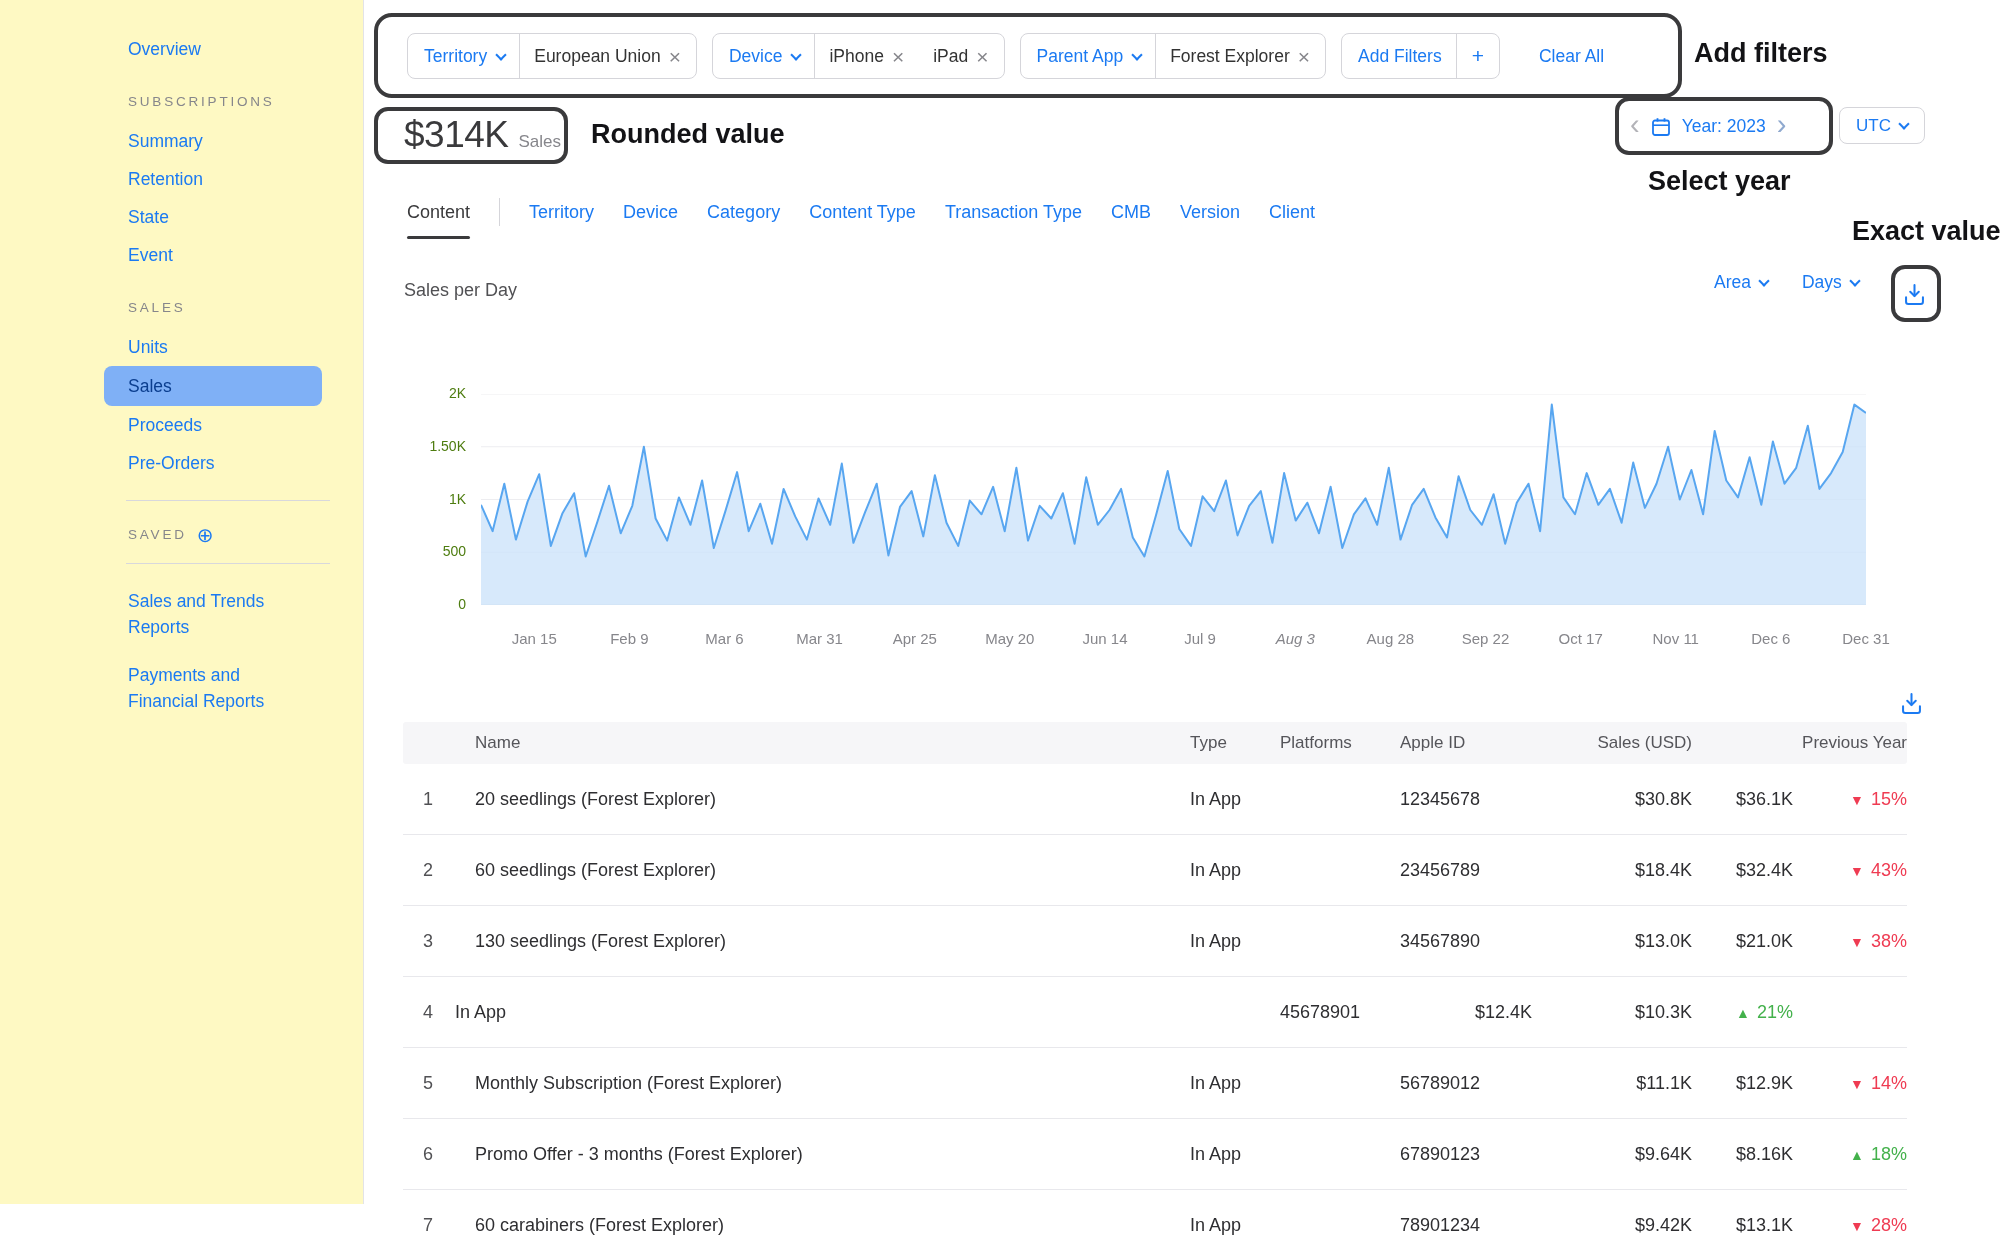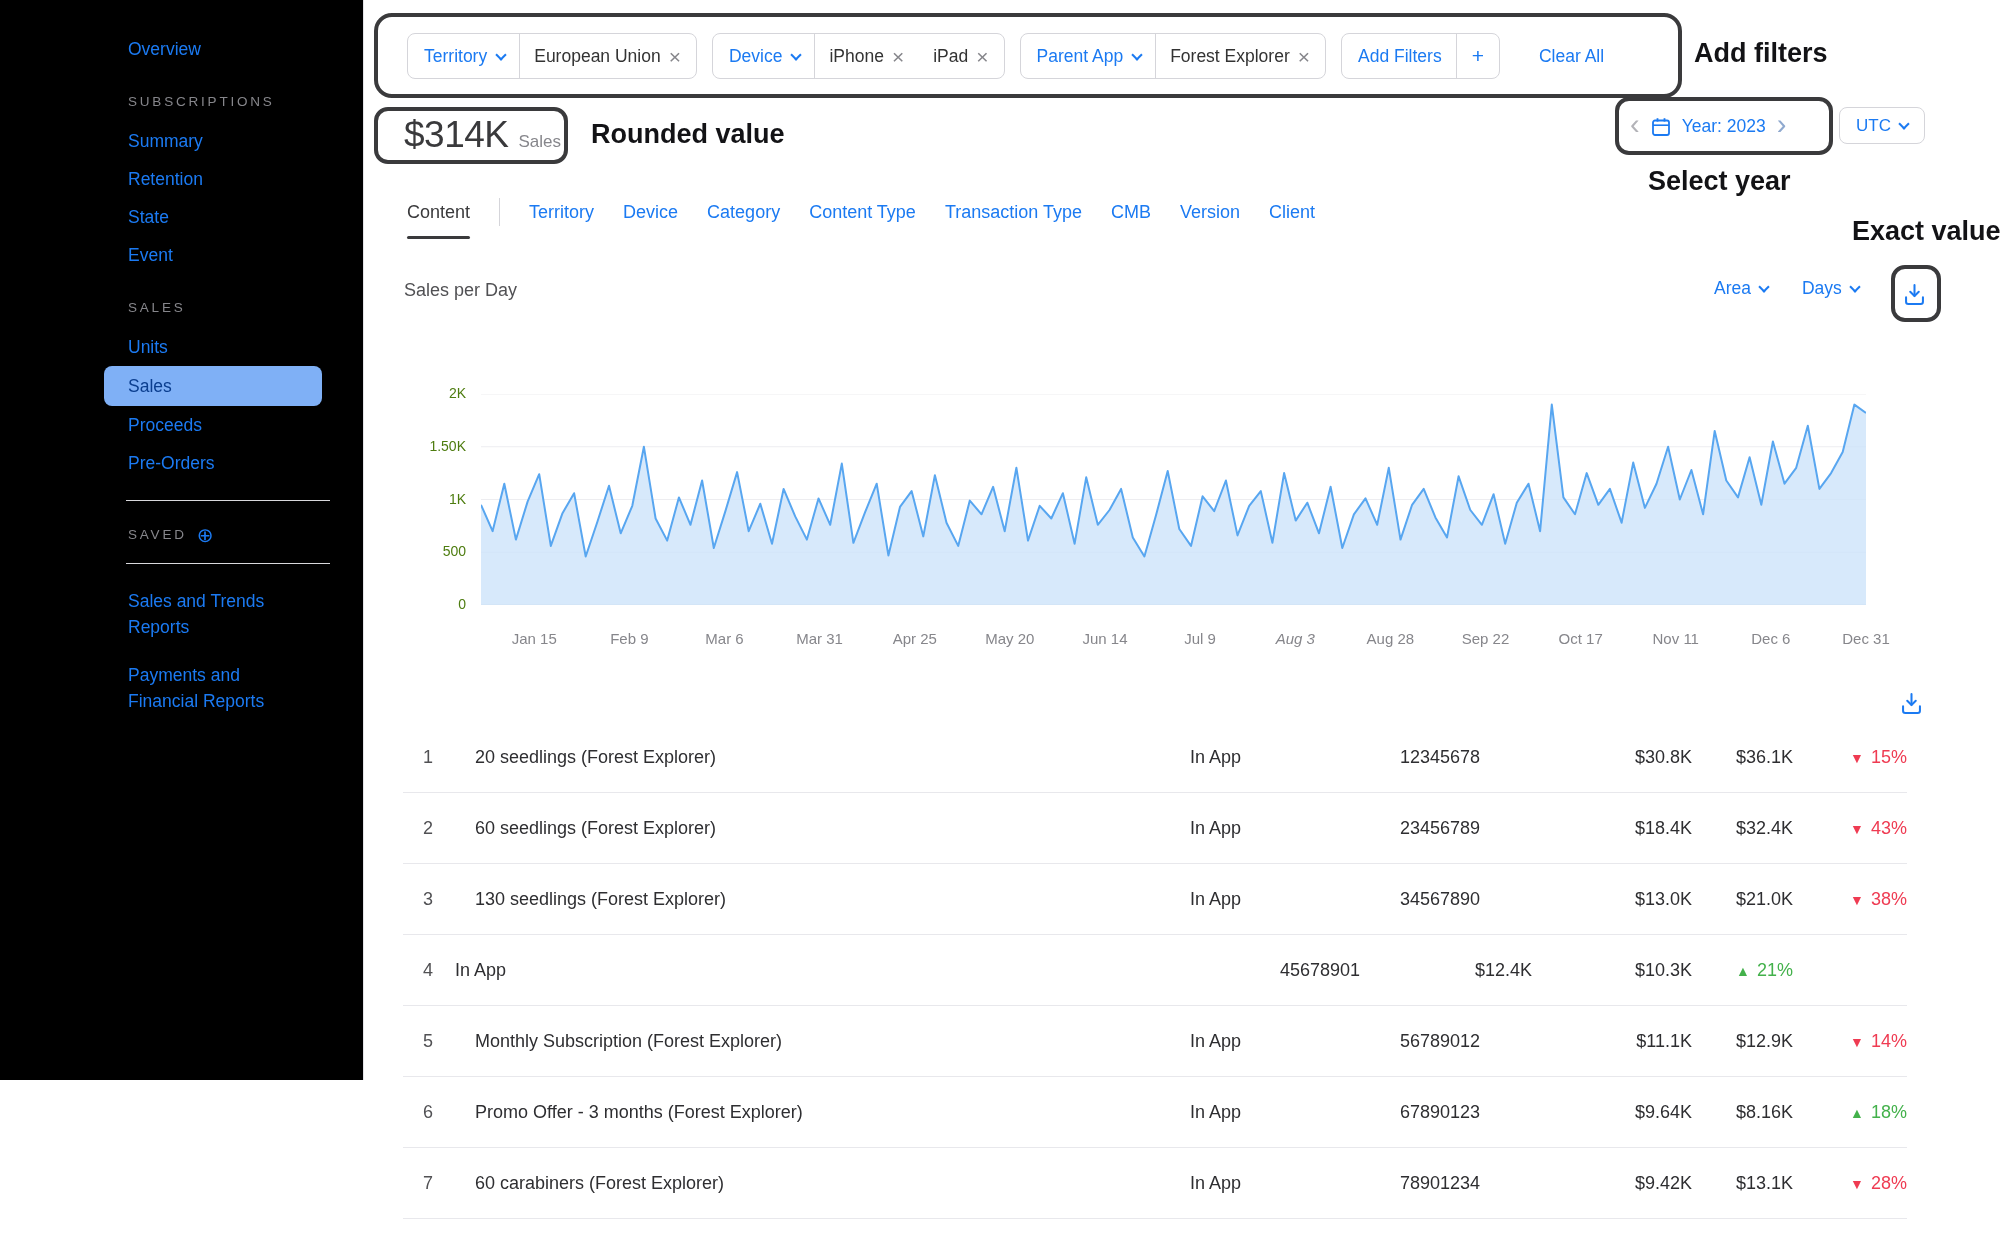--- a/index.html
+++ b/index.html
@@ -12,7 +12,7 @@
   body{font-family:"Liberation Sans","DejaVu Sans",sans-serif;background:#fff;color:#2e2e31;position:relative;overflow:hidden;}
 
   
-  .sidebar{position:absolute;left:0;top:0;width:364px;height:1080px;border-right:1px solid #e3e3e7;padding:30px 18px 0 128px;background:#000000;}
+  .sidebar{position:absolute;left:0;top:0;width:364px;height:1204px;border-right:1px solid #e3e3e7;padding:30px 18px 0 128px;background:#fef9c3;}
   .sb-link{display:block;color:var(--accent);font-size:17.5px;line-height:38px;cursor:pointer;white-space:nowrap;}
   .sb-link.two-line{white-space:normal;width:152px;line-height:26px;margin:0 0 22px;}
   .sb-link.active{background:var(--selected-bg);color:var(--selected-text);width:218px;margin-left:-24px;padding-left:24px;border-radius:8px;line-height:40px;}

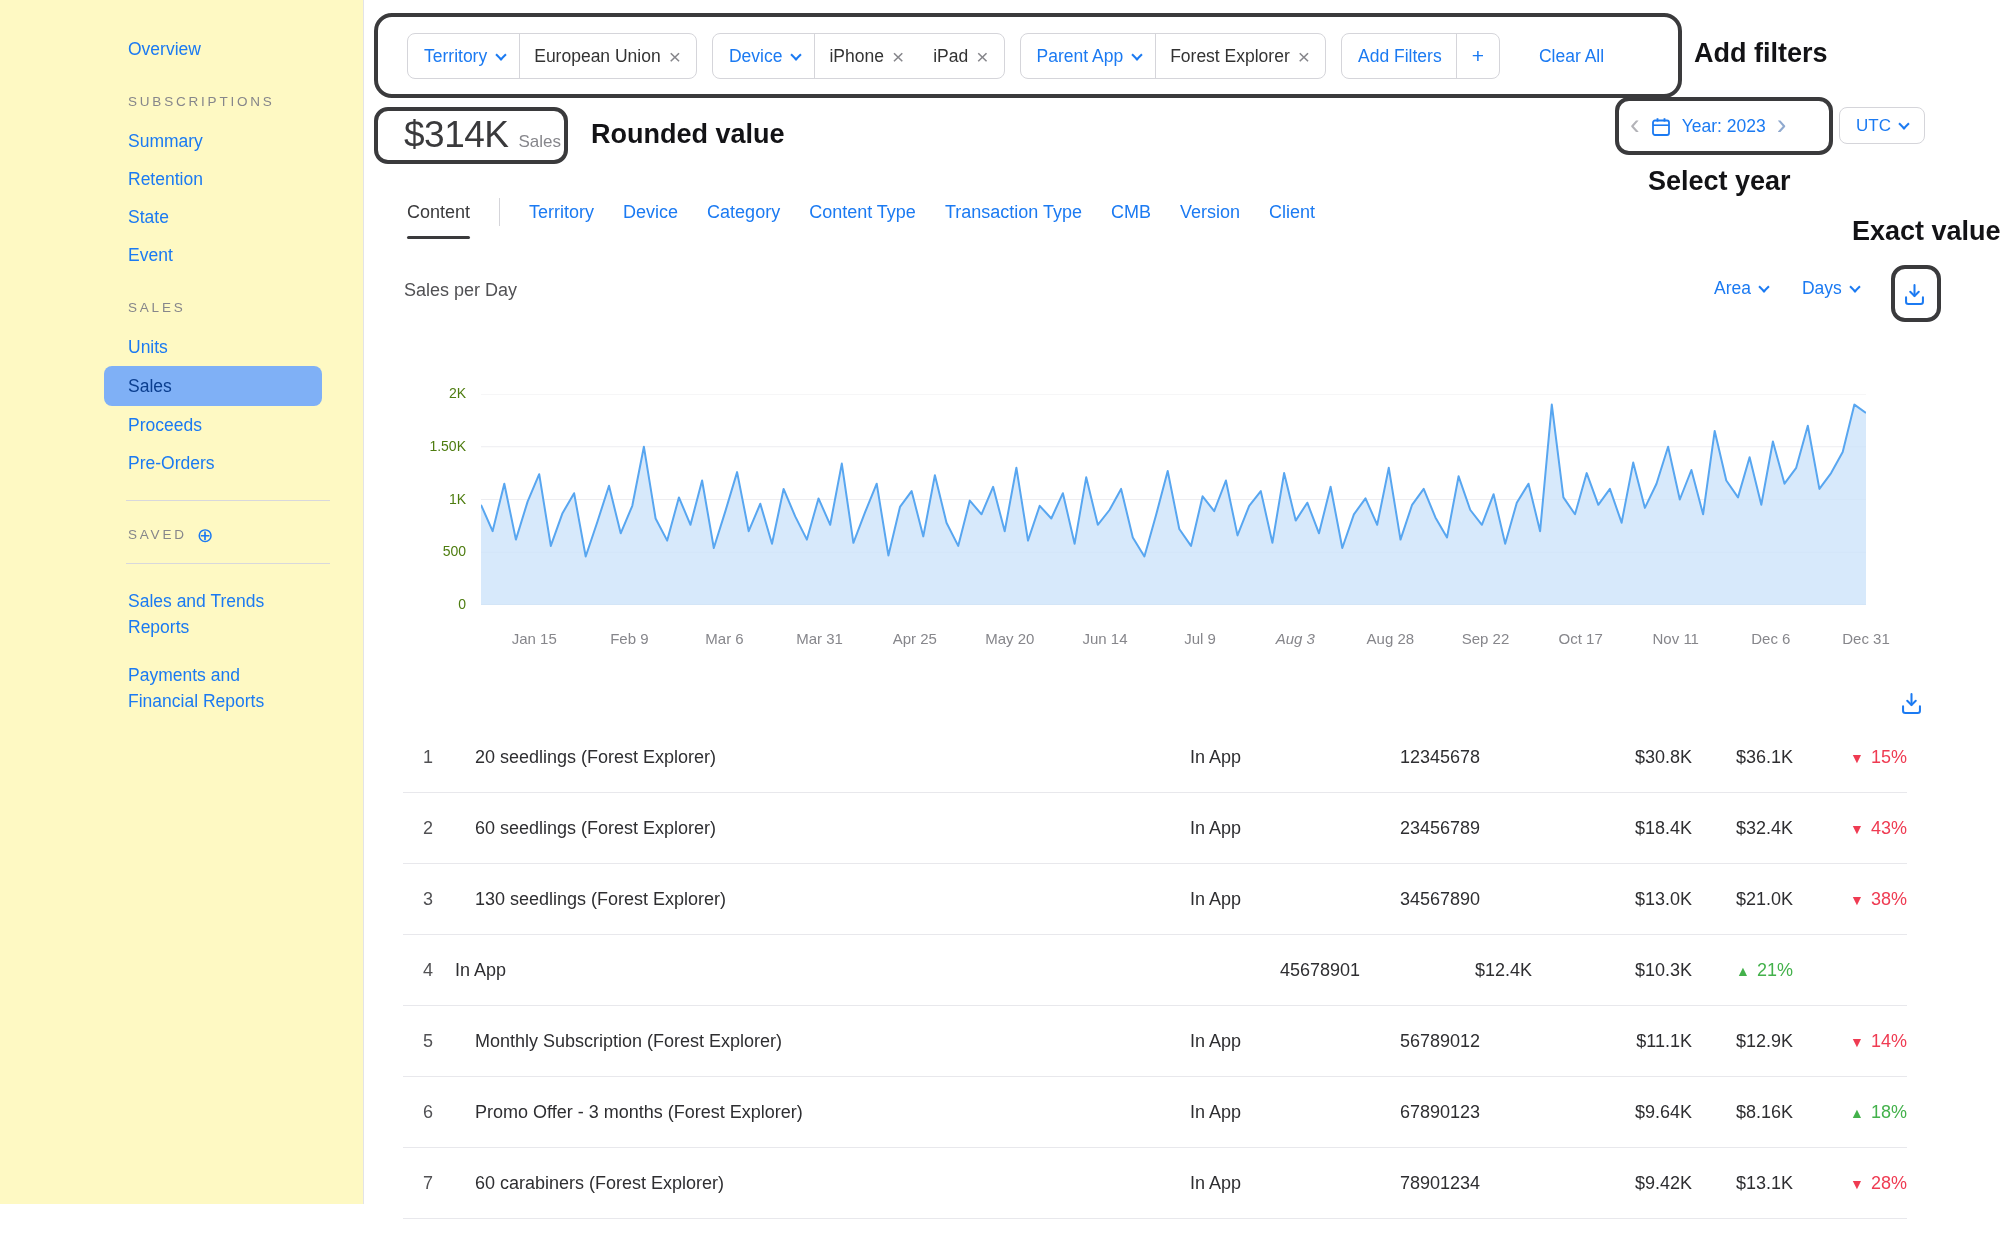--- a/index.html
+++ b/index.html
@@ -67,7 +67,7 @@
 
   
   .chart-title{position:absolute;left:404px;top:280px;font-size:18px;color:#515154;}
-  .chart-controls{position:absolute;left:1714px;top:278px;display:flex;align-items:center;gap:34px;}
+  .chart-controls{position:absolute;left:1714px;top:272px;display:flex;align-items:center;gap:34px;}
   .ctrl{display:flex;align-items:center;gap:9px;color:var(--accent);font-size:17.5px;cursor:pointer;white-space:nowrap;}
   .dl{position:absolute;cursor:pointer;}
   .dl-chart{left:1901px;top:281px;}

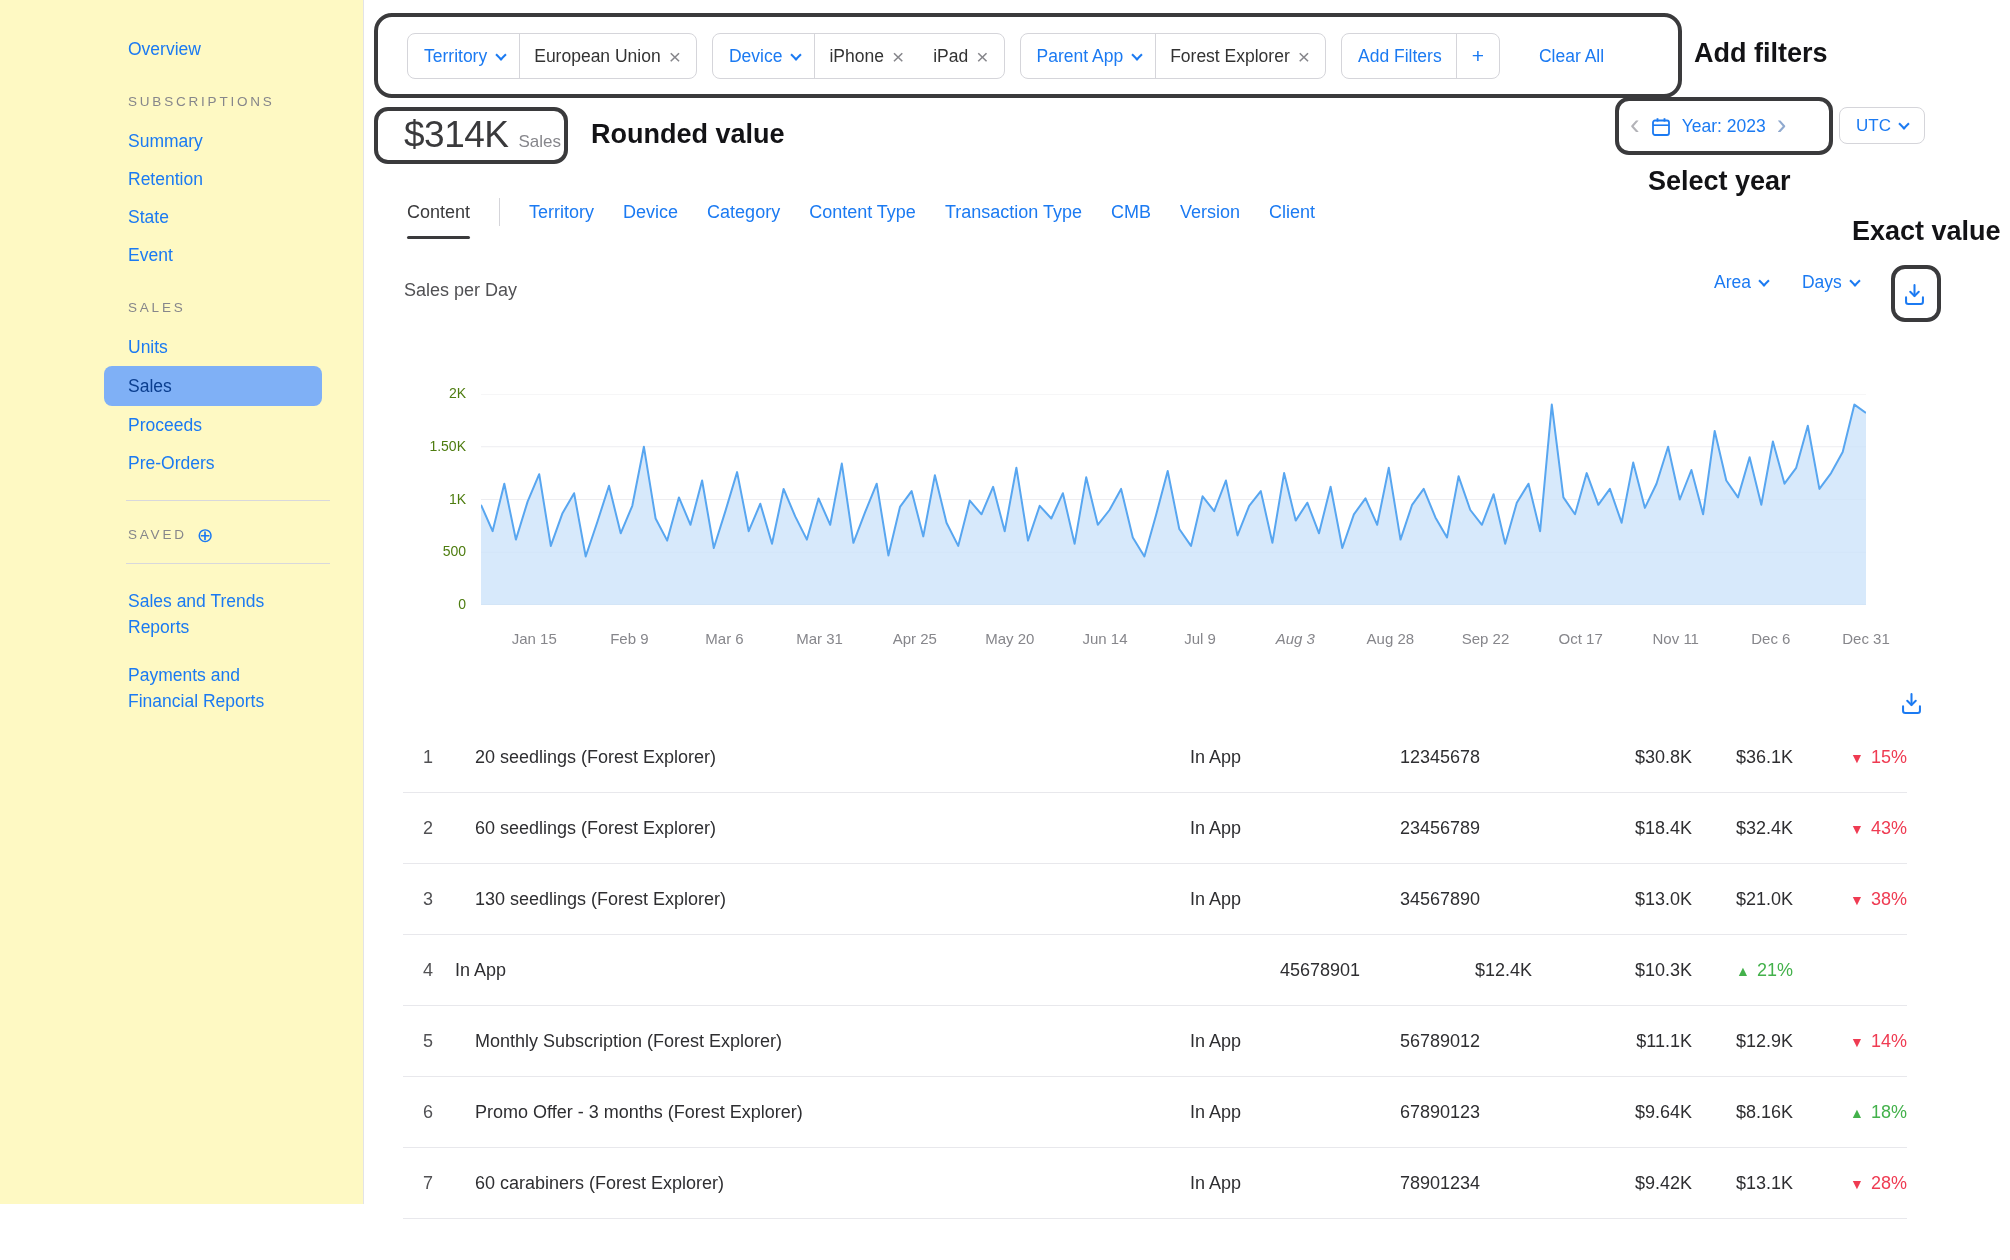--- a/index.html
+++ b/index.html
@@ -272,6 +272,16 @@
   </div>
 
   <div class="table">
+    <div class="thead">
+        <div class="th c-rank"></div>
+        <div class="th c-name">Name</div>
+        <div class="th ">Type</div>
+        <div class="th ">Platforms</div>
+        <div class="th ">Apple ID</div>
+        <div class="th c-right">Sales (USD)</div>
+        <div class="th c-right"></div>
+        <div class="th c-right">Previous Year</div>
+      </div>
     <div class="tbody">
         <div class="tr">
           <div class="td c-rank">1</div>

